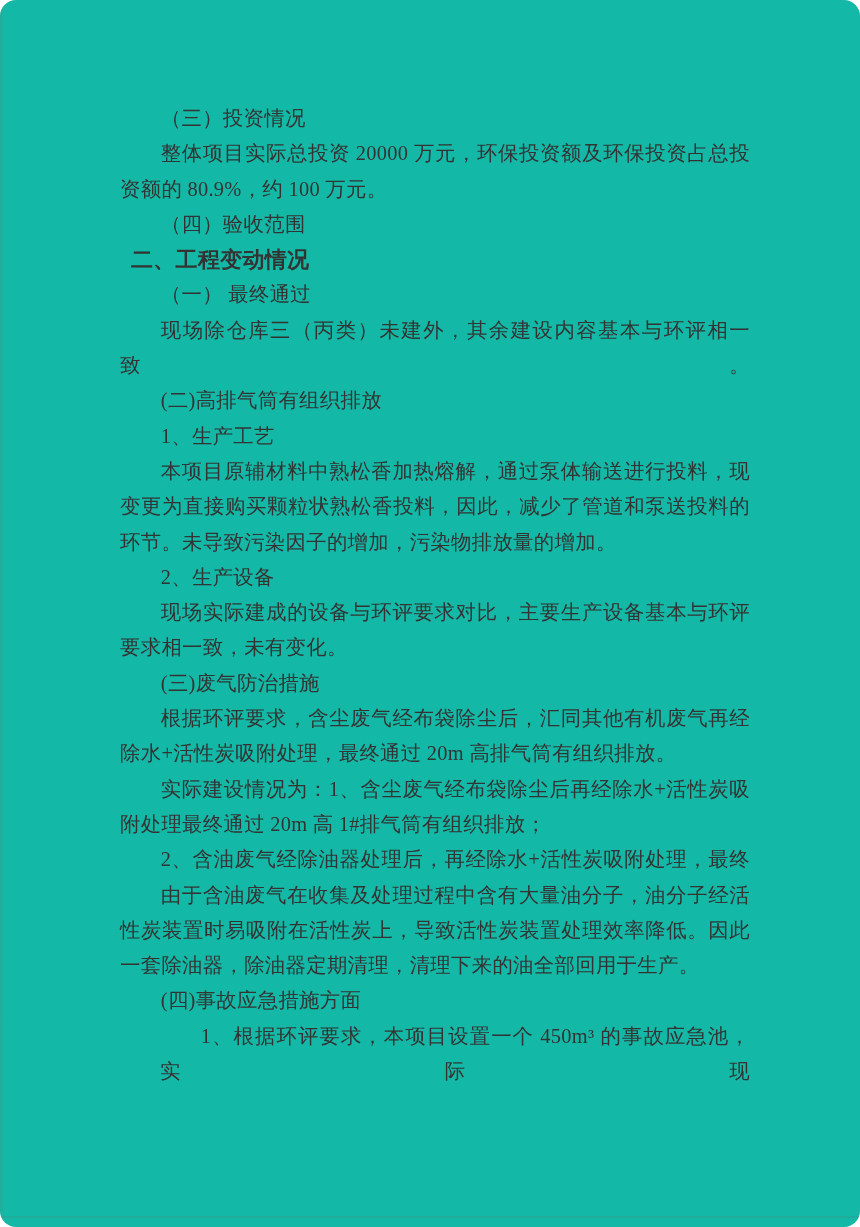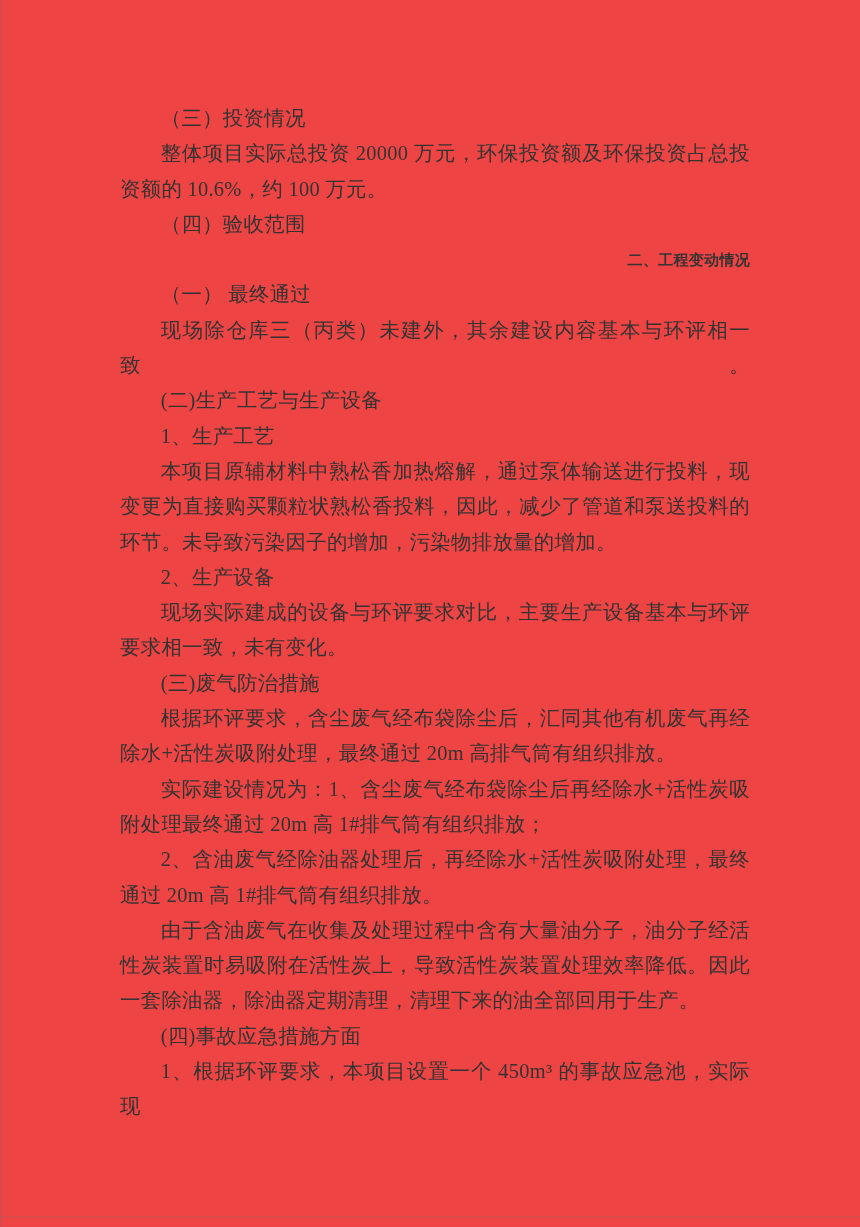--- a/index.html
+++ b/index.html
@@ -59,7 +59,7 @@
 </head>
 <body>
 
-<div class="page" style="background: #ef4444; color: rgb(51, 51, 51);">
+<div class="page" style="background: #14b8a6; color: rgb(51, 51, 51); border-radius: 16px;">
   <div class="edge-left"></div>
   <div class="edge-bottom"></div>
   <div class="text-block">

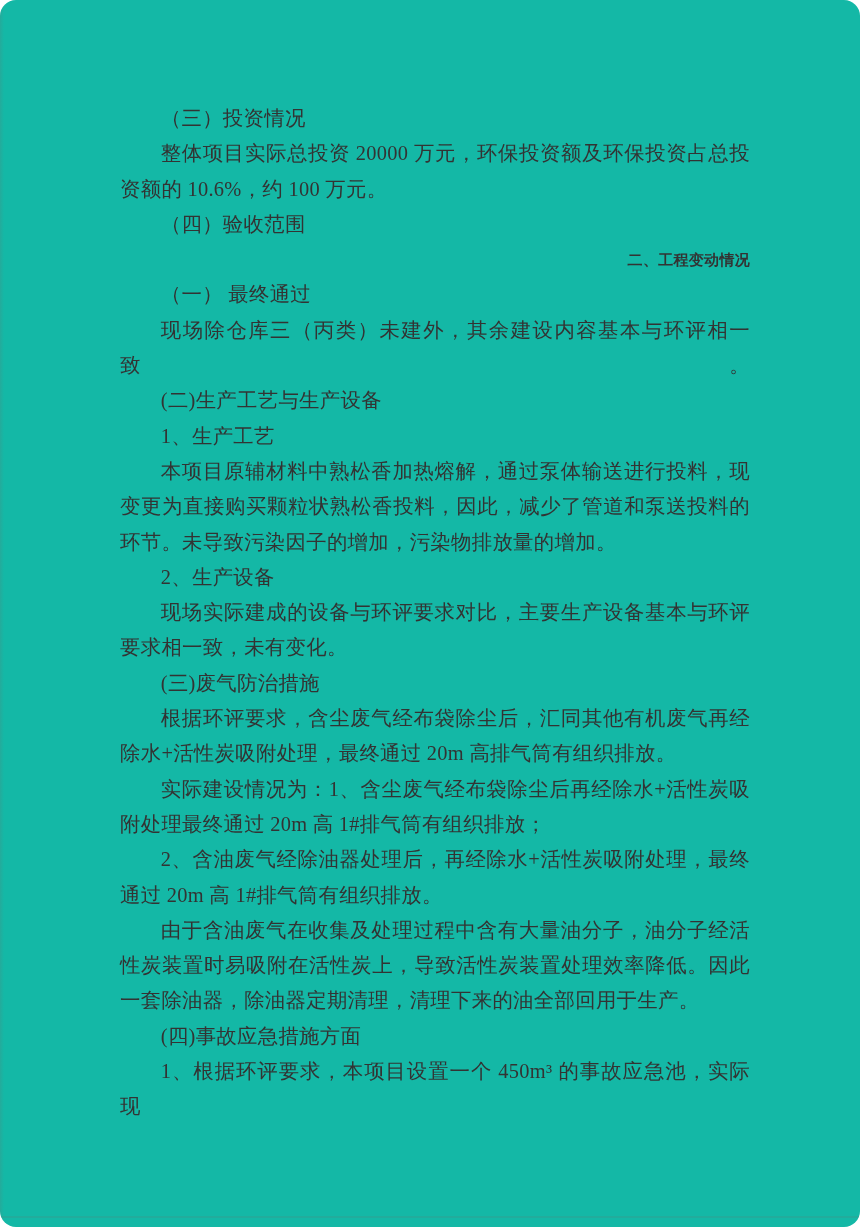--- a/index.html
+++ b/index.html
@@ -65,7 +65,7 @@
   <div class="text-block">
       <div class="line" style="text-indent: 2em;">（三）投资情况</div>
       <div class="line justify" style="text-indent: 2em;">整体项目实际总投资 20000 万元，环保投资额及环保投资占总投</div>
-      <div class="line" style="text-indent: 0em;">资额的 10.6%，约 100 万元。</div>
+      <div class="line" style="text-indent: 0em;">资额的 80.9%，约 100 万元。</div>
       <div class="line" style="text-indent: 2em;">（四）验收范围</div>
       <div class="line bold" style="text-indent: 0.5em;">二、工程变动情况</div>
       <div class="line" style="text-indent: 2em;">（一） 最终通过</div>

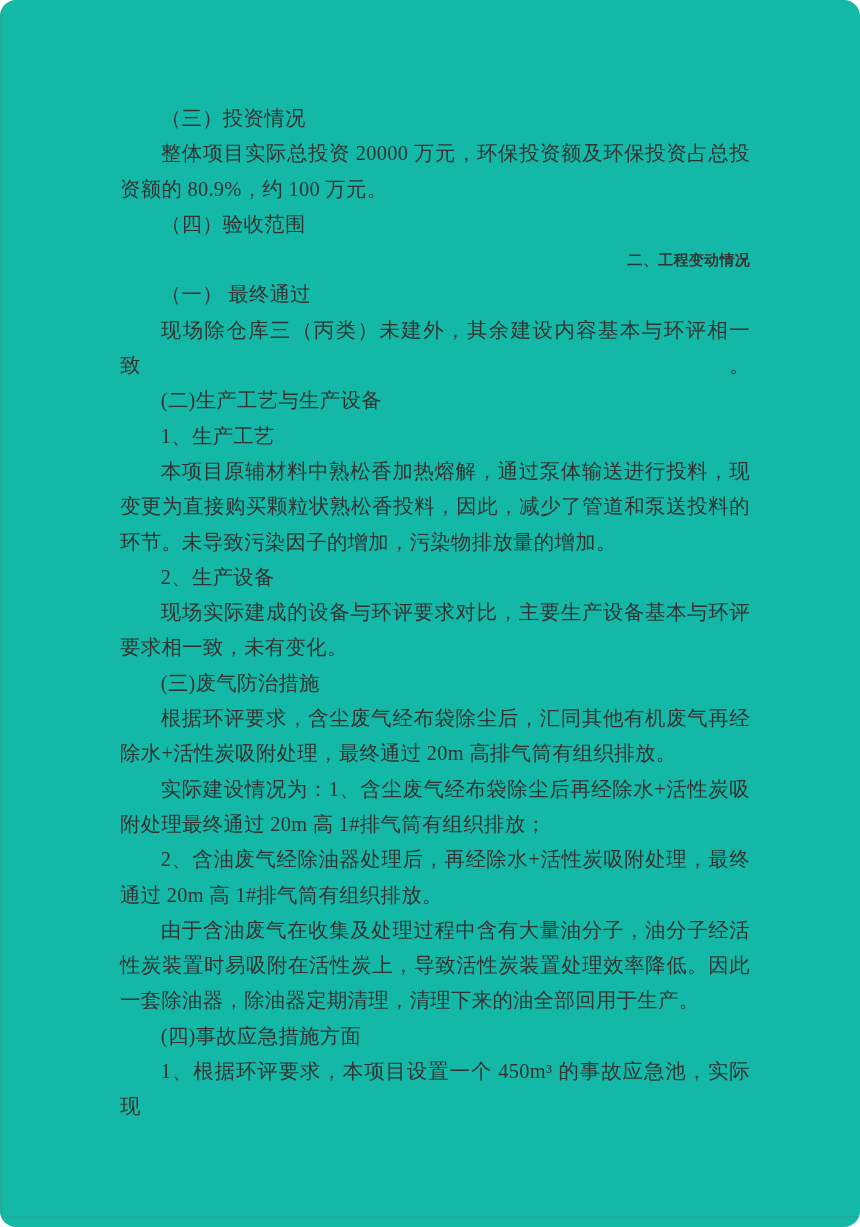--- a/index.html
+++ b/index.html
@@ -52,8 +52,7 @@
   .line.bold {
     font-family: "Liberation Sans", "DejaVu Sans", sans-serif;
     font-weight: 700;
-    font-size: 15px;
-    text-align: right;
+    font-size: 22px;
   }
 </style>
 </head>

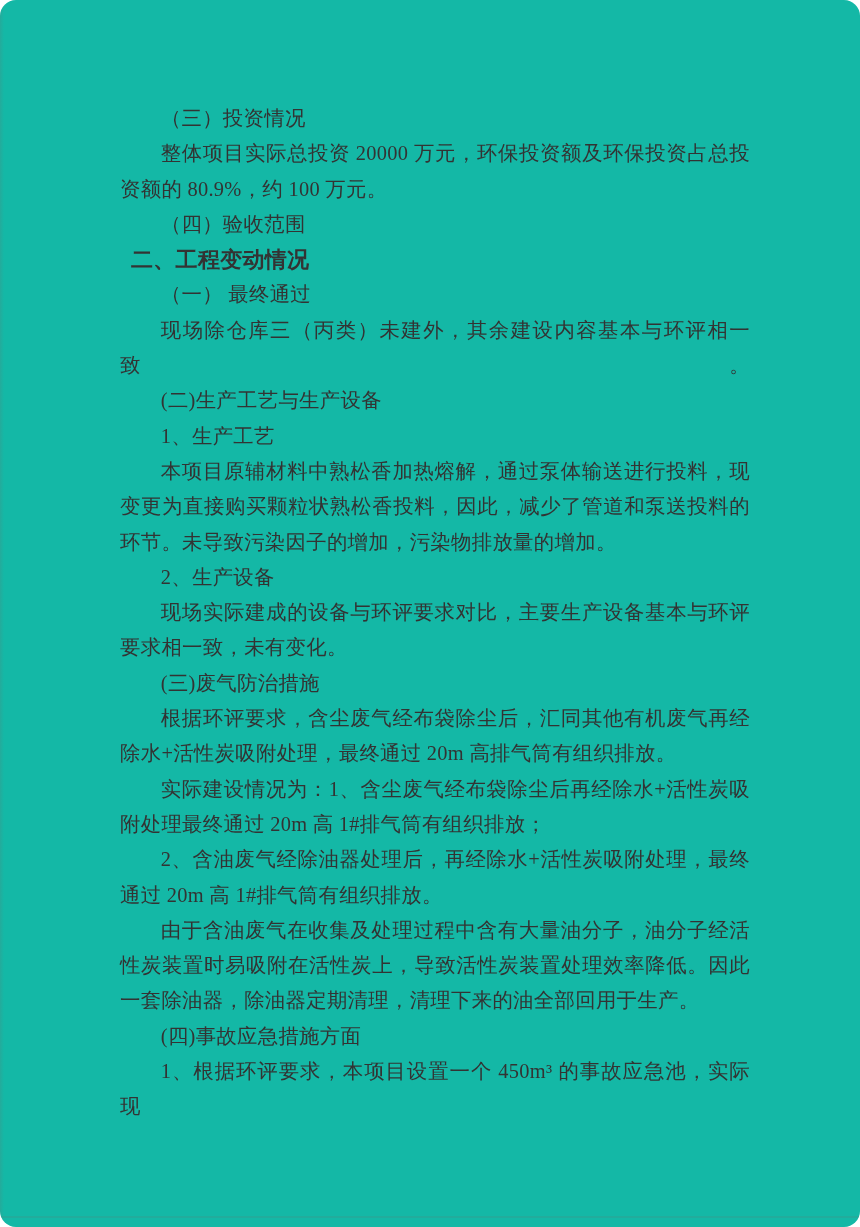--- a/index.html
+++ b/index.html
@@ -69,7 +69,7 @@
       <div class="line bold" style="text-indent: 0.5em;">二、工程变动情况</div>
       <div class="line" style="text-indent: 2em;">（一） 最终通过</div>
       <div class="line justify" style="text-indent: 2em;">现场除仓库三（丙类）未建外，其余建设内容基本与环评相一致。</div>
-      <div class="line" style="text-indent: 2em;">(二)生产工艺与生产设备</div>
+      <div class="line" style="text-indent: 2em;">(二)高排气筒有组织排放</div>
       <div class="line" style="text-indent: 2em;">1、生产工艺</div>
       <div class="line justify" style="text-indent: 2em;">本项目原辅材料中熟松香加热熔解，通过泵体输送进行投料，现</div>
       <div class="line justify" style="text-indent: 0em;">变更为直接购买颗粒状熟松香投料，因此，减少了管道和泵送投料的</div>

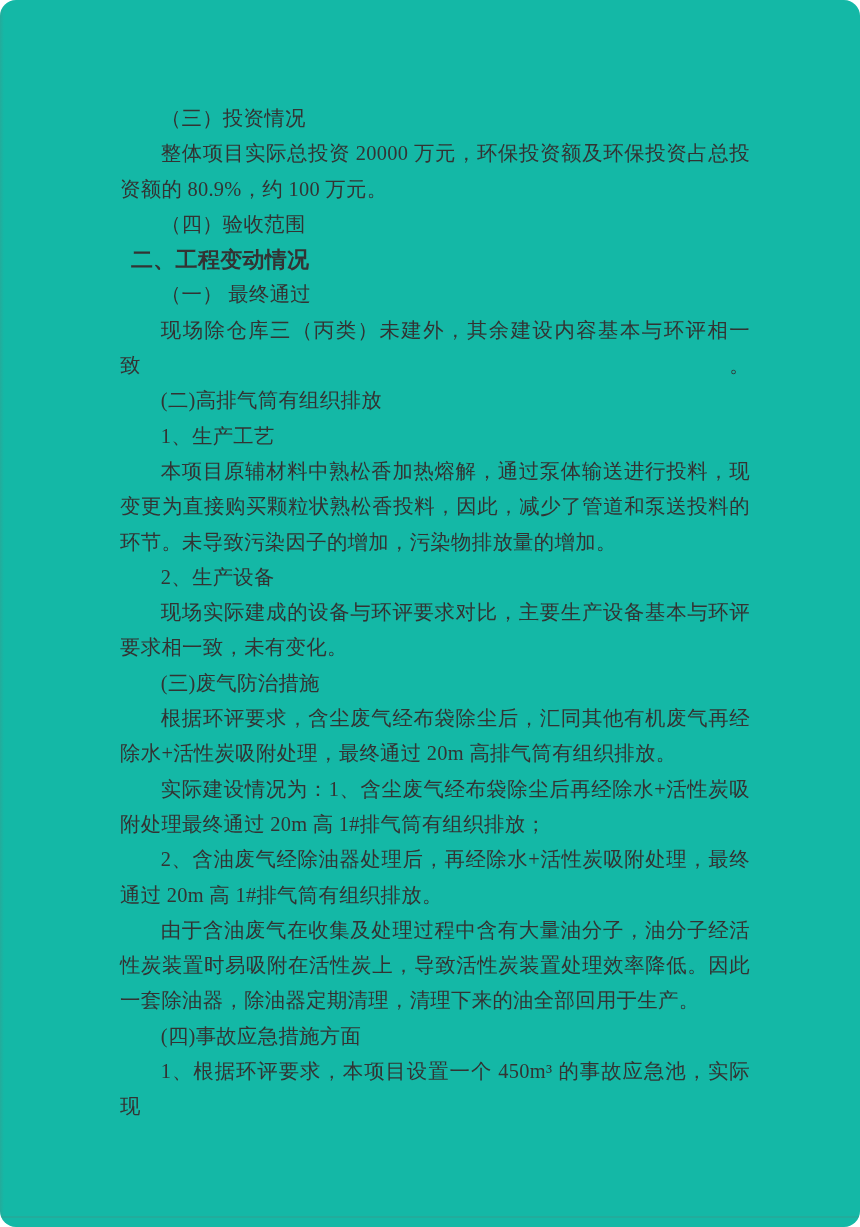--- a/index.html
+++ b/index.html
@@ -83,7 +83,6 @@
       <div class="line justify" style="text-indent: 2em;">实际建设情况为：1、含尘废气经布袋除尘后再经除水+活性炭吸</div>
       <div class="line" style="text-indent: 0em;">附处理最终通过 20m 高 1#排气筒有组织排放；</div>
       <div class="line justify" style="text-indent: 2em;">2、含油废气经除油器处理后，再经除水+活性炭吸附处理，最终</div>
-      <div class="line" style="text-indent: 0em;">通过 20m 高 1#排气筒有组织排放。</div>
       <div class="line justify" style="text-indent: 2em;">由于含油废气在收集及处理过程中含有大量油分子，油分子经活</div>
       <div class="line justify" style="text-indent: 0em;">性炭装置时易吸附在活性炭上，导致活性炭装置处理效率降低。因此</div>
       <div class="line" style="text-indent: 0em;">一套除油器，除油器定期清理，清理下来的油全部回用于生产。</div>

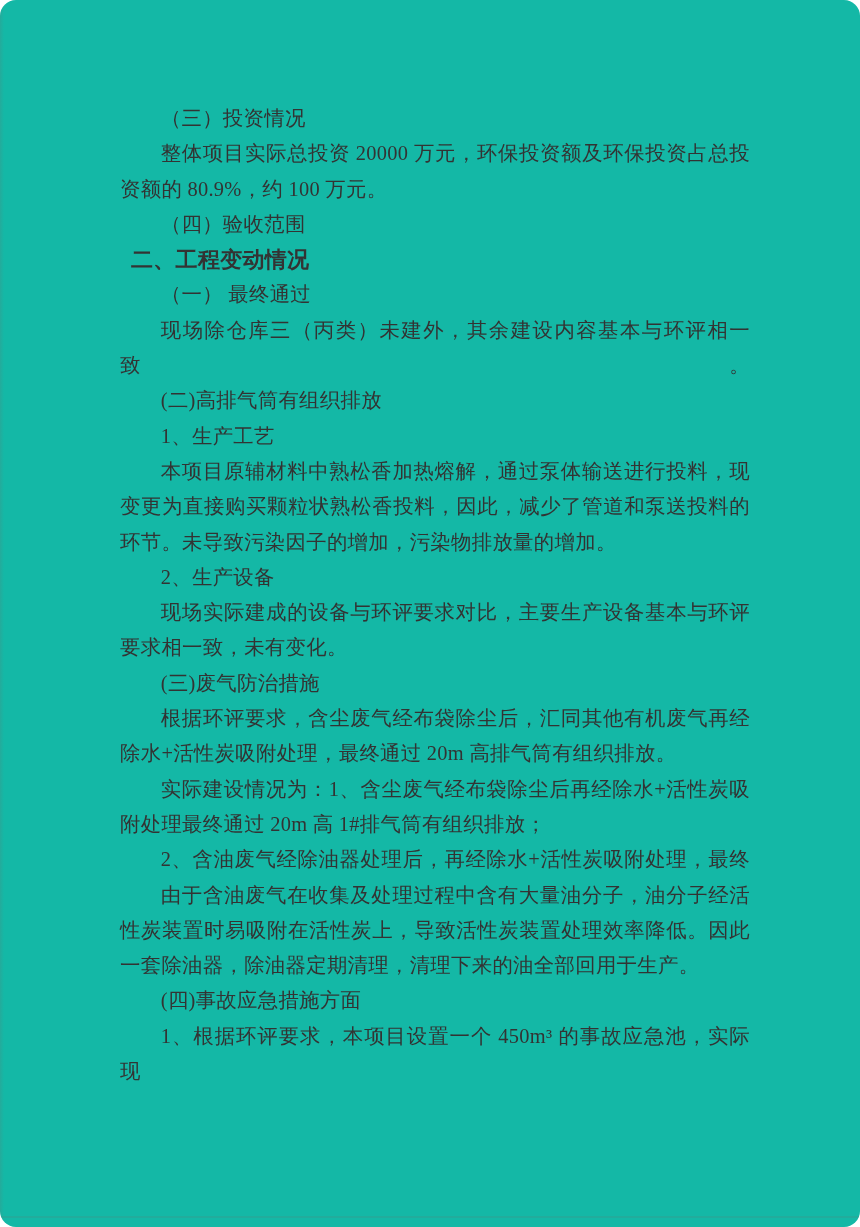--- a/index.html
+++ b/index.html
@@ -87,7 +87,7 @@
       <div class="line justify" style="text-indent: 0em;">性炭装置时易吸附在活性炭上，导致活性炭装置处理效率降低。因此</div>
       <div class="line" style="text-indent: 0em;">一套除油器，除油器定期清理，清理下来的油全部回用于生产。</div>
       <div class="line" style="text-indent: 2em;">(四)事故应急措施方面</div>
-      <div class="line justify" style="text-indent: 2em;">1、根据环评要求，本项目设置一个 450m³ 的事故应急池，实际现</div>
+      <div class="line justify" style="text-indent: 2em; margin-left: 40px;">1、根据环评要求，本项目设置一个 450m³ 的事故应急池，实际现</div>
     </div>
 </div>
 

